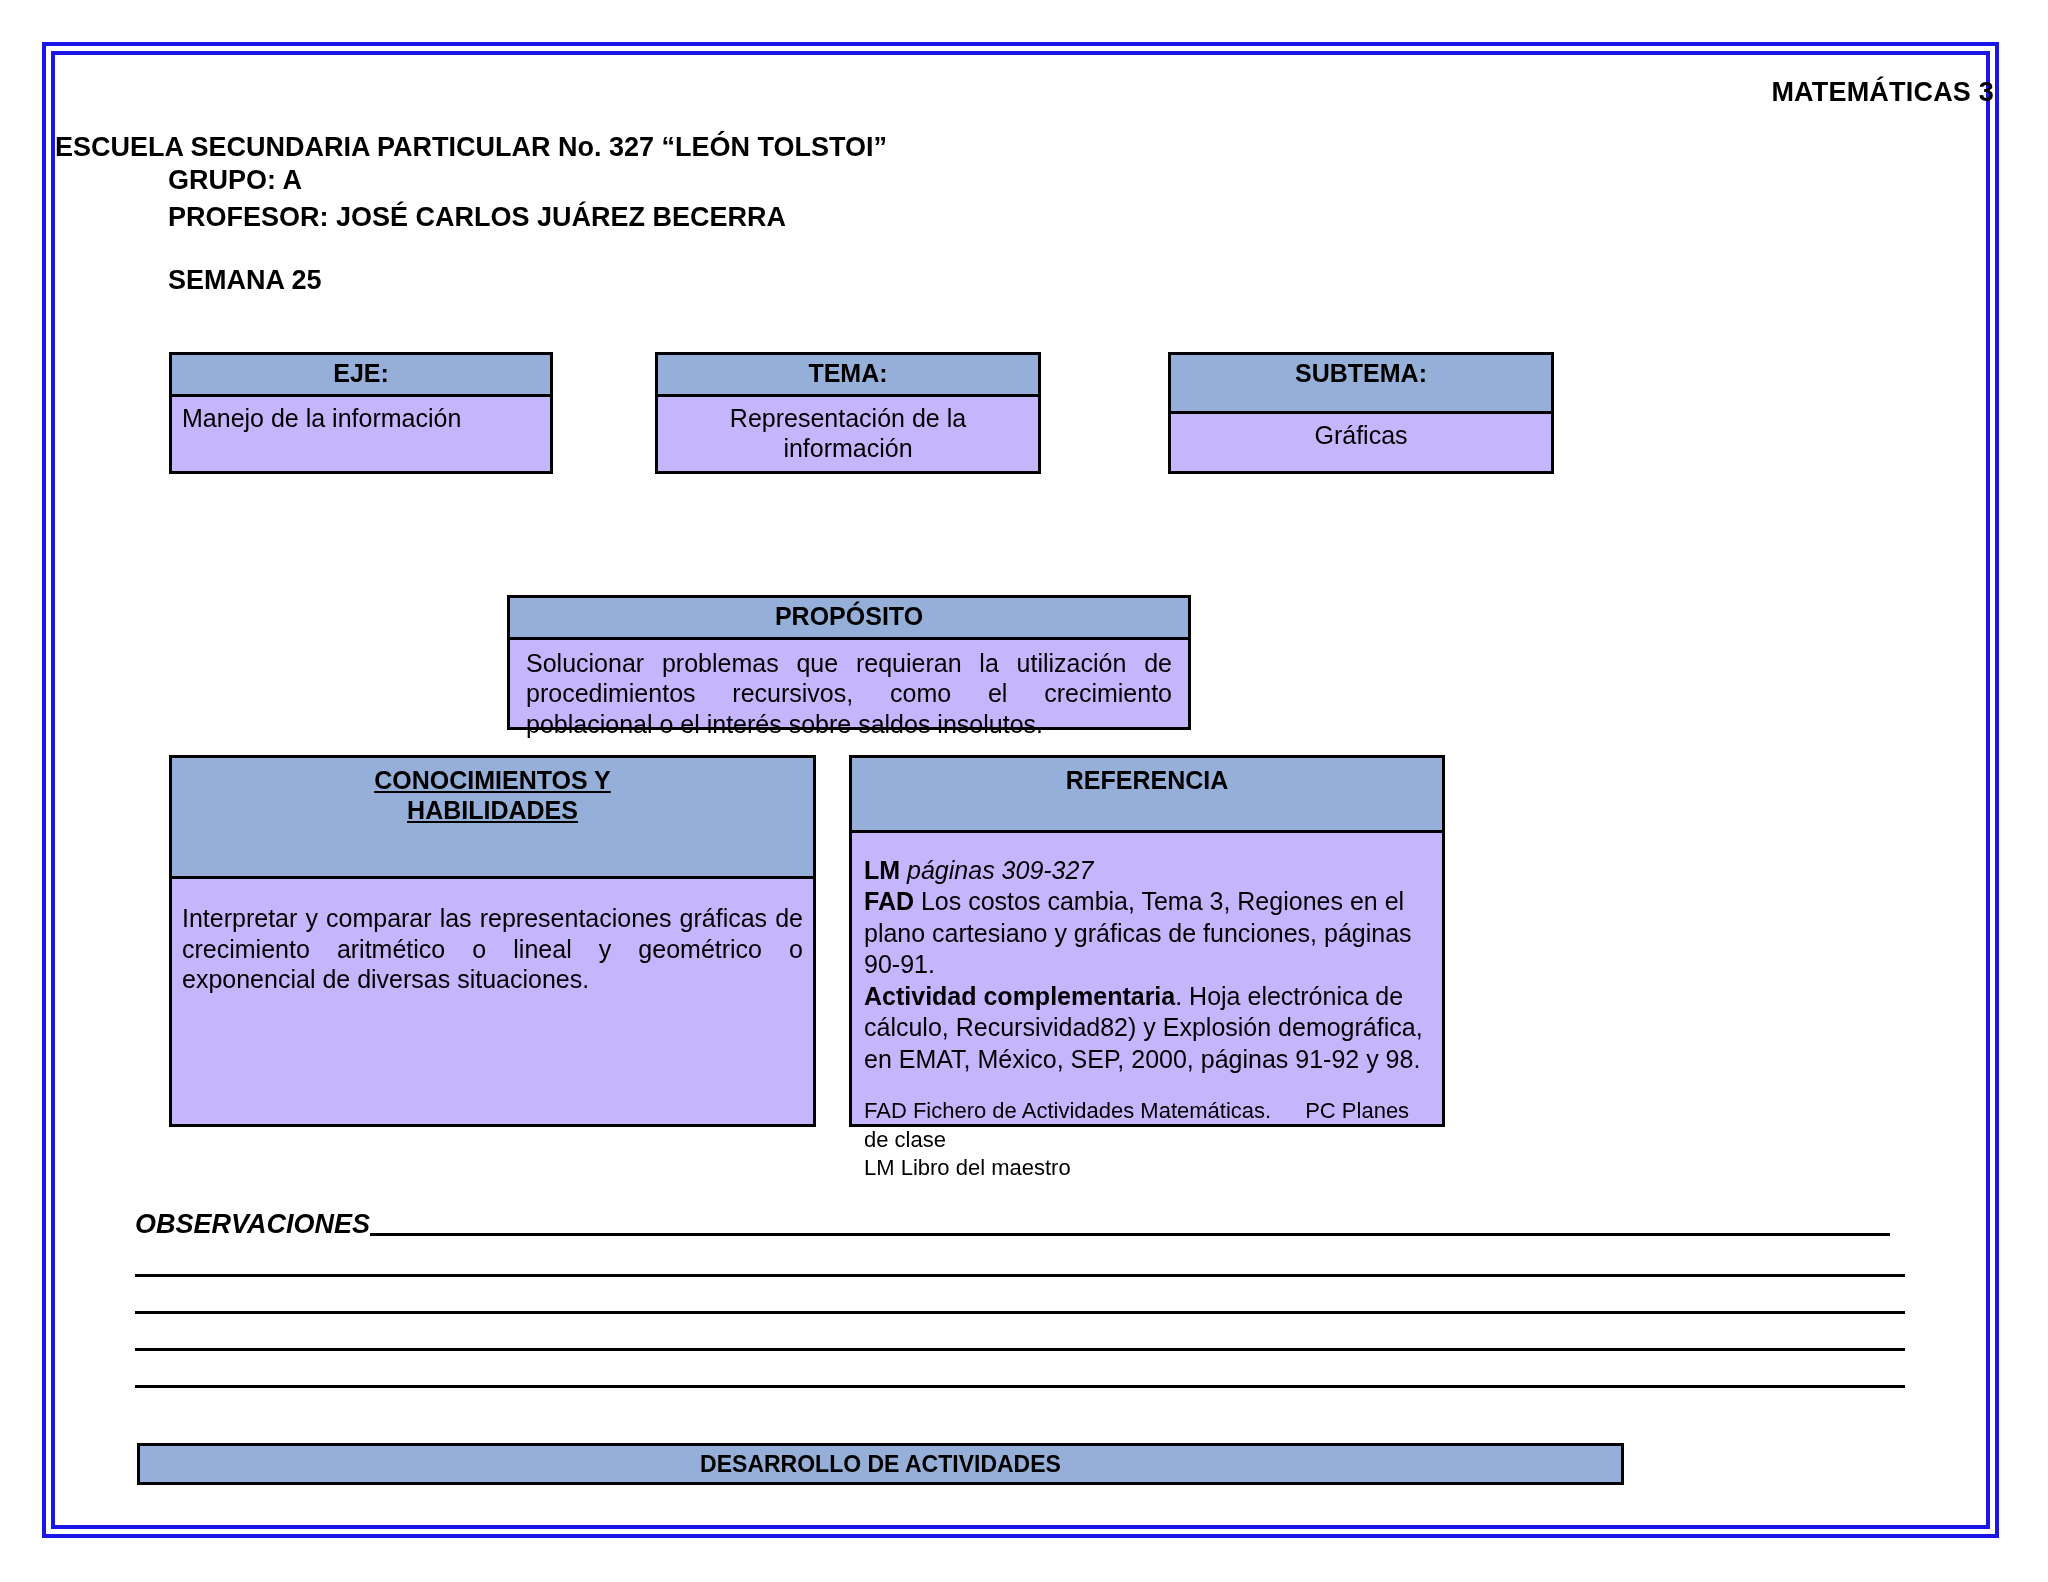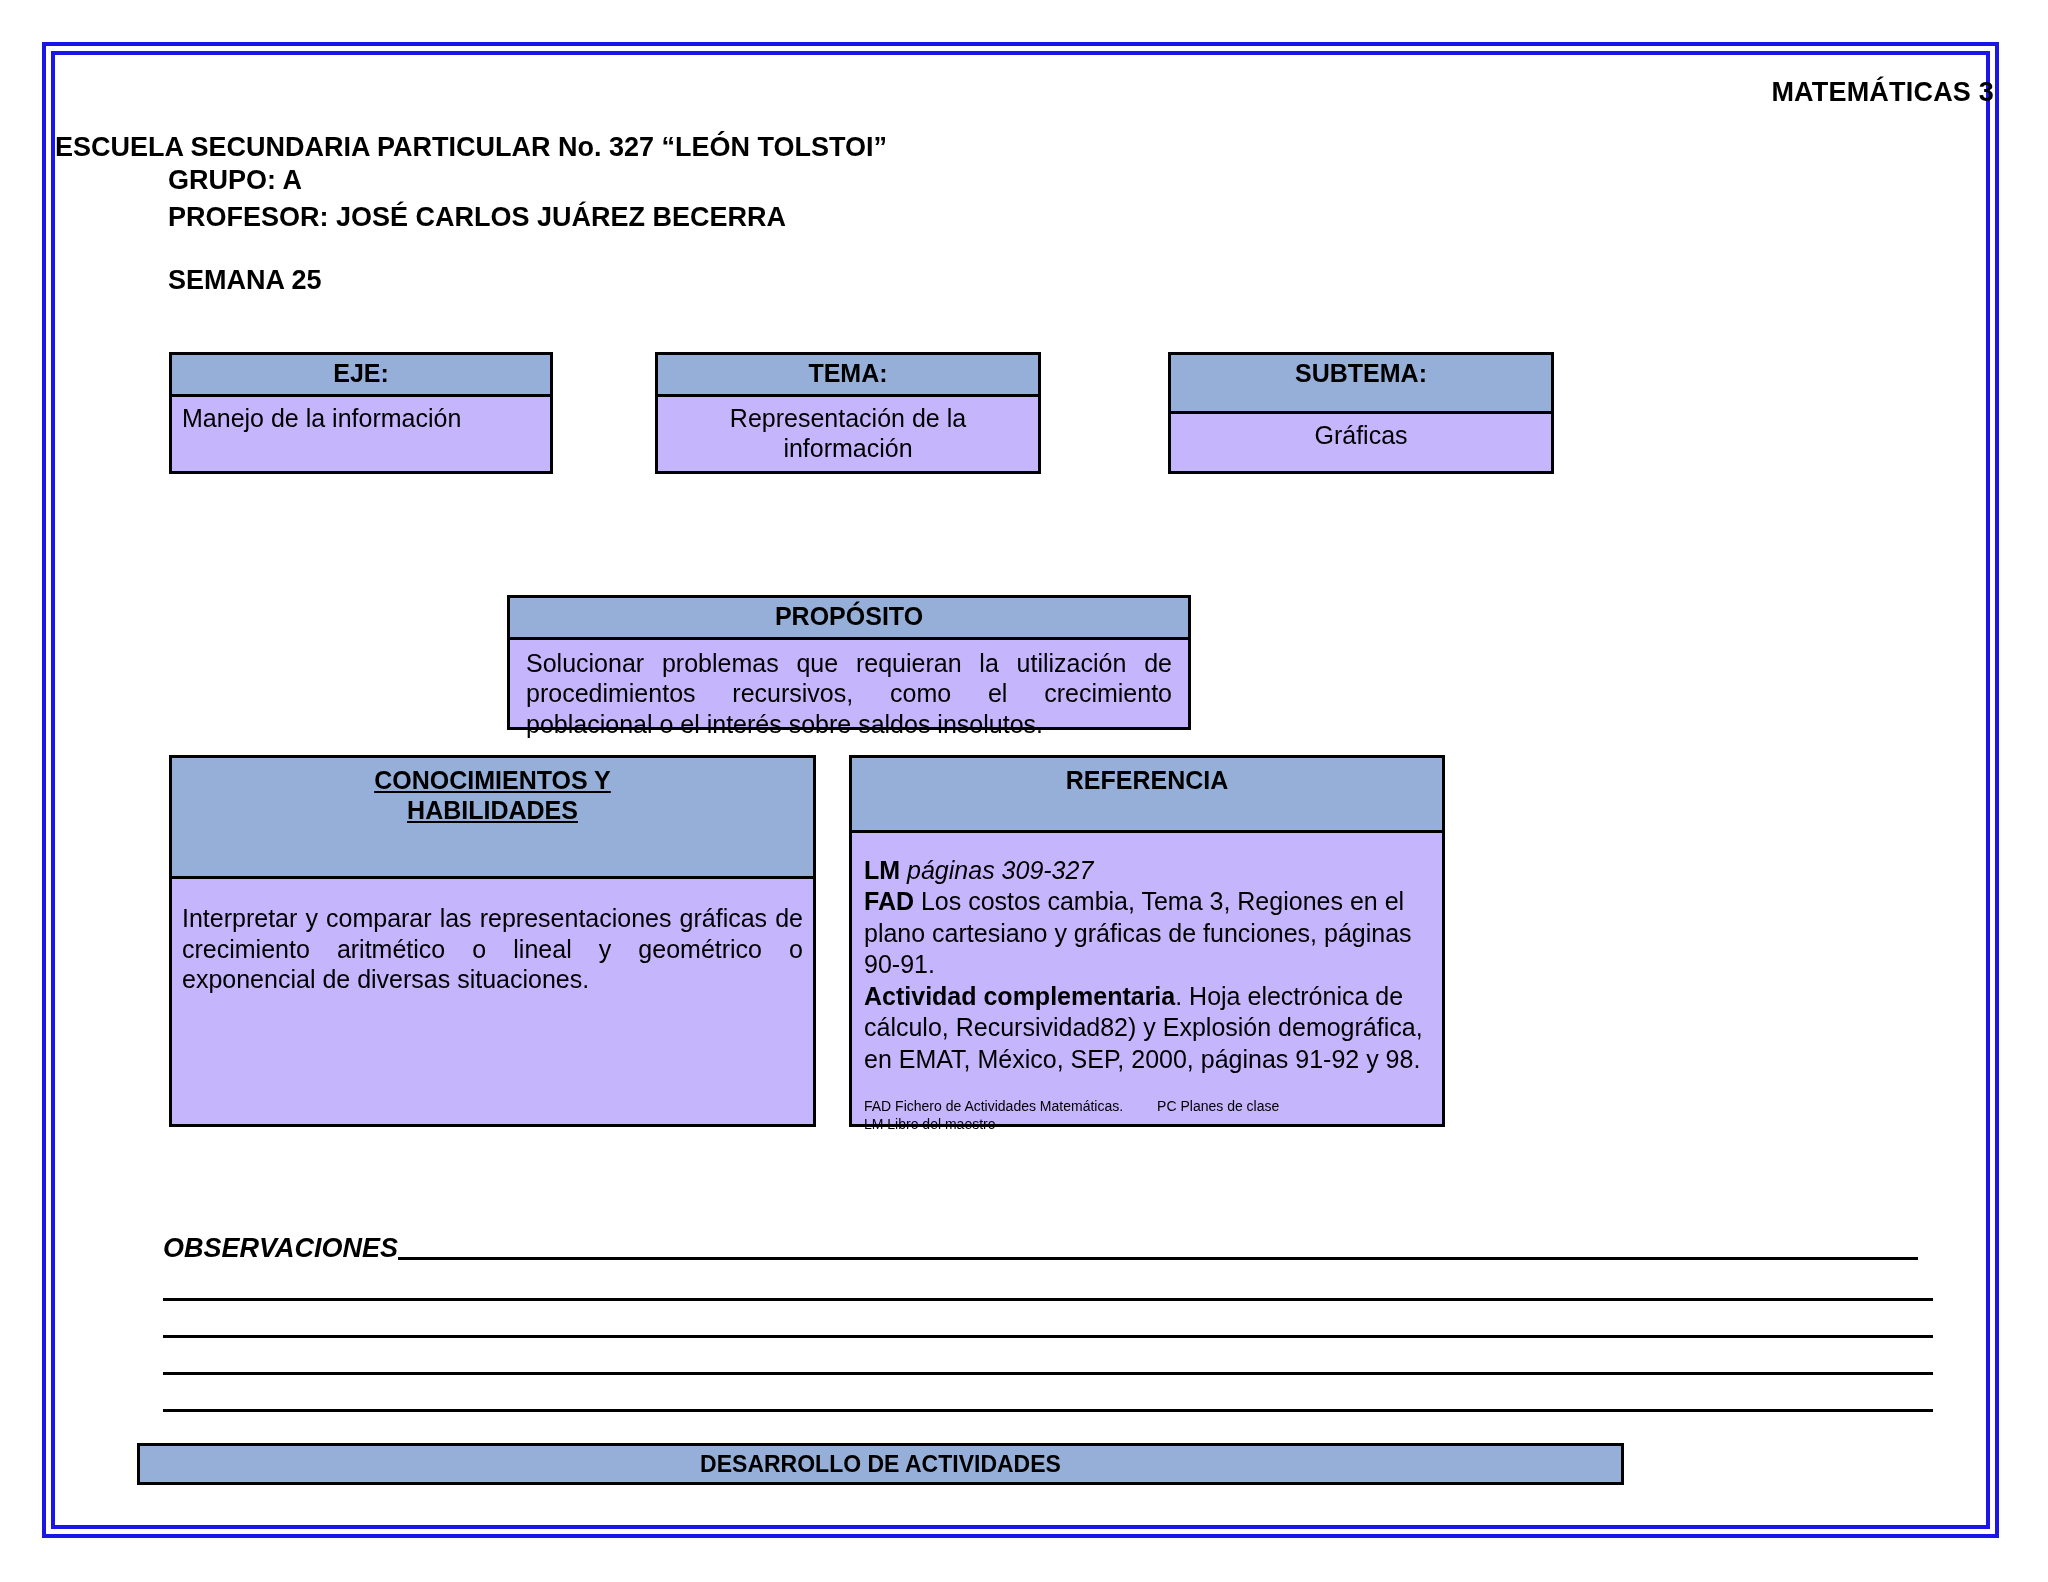--- a/index.html
+++ b/index.html
@@ -118,7 +118,7 @@
   #box-ref .box-head { padding: 8px 0 34px 0; }
   #box-ref .box-body { padding: 22px 10px 4px 12px; line-height: 1.26; }
   #box-ref .ref-footnote {
-    font-size: 14px;
+    font-size: 22px;
     line-height: 1.3;
     margin-top: 22px;
   }

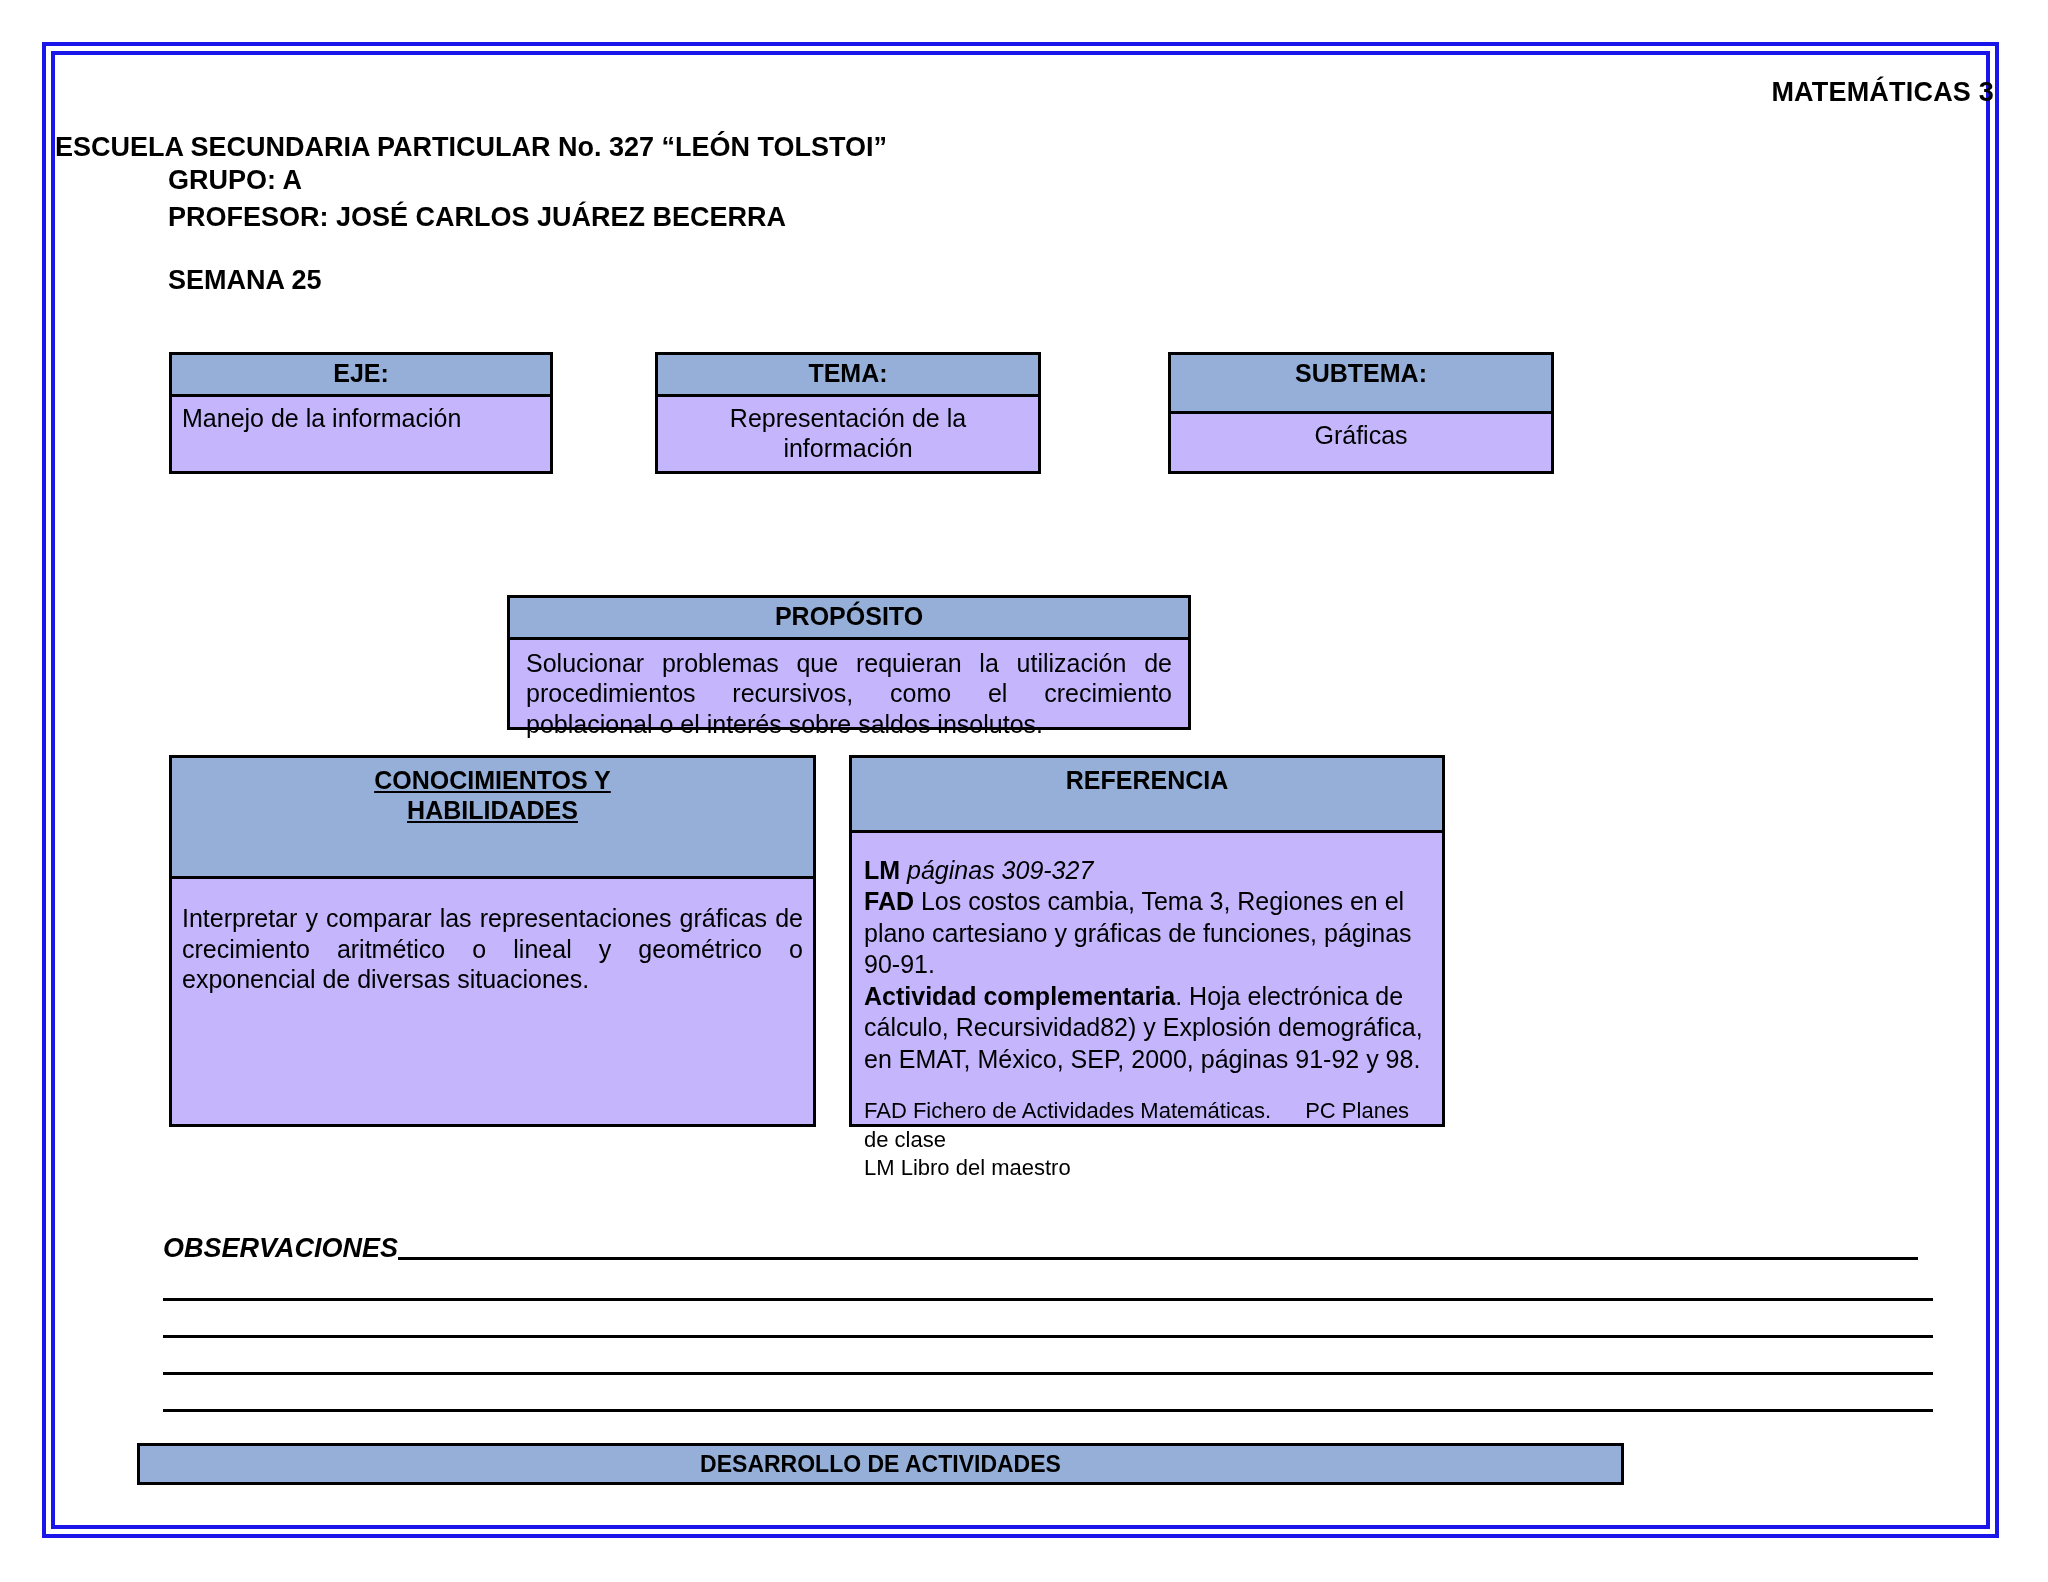--- a/index.html
+++ b/index.html
@@ -130,9 +130,8 @@
   #observaciones-wrap {
     position: absolute;
     left: 80px;
-    top: 1178px;
+    top: 1154px;
     width: 1770px;
-    margin-left: 28px;
   }
   #observaciones-label {
     font-size: 27px;

